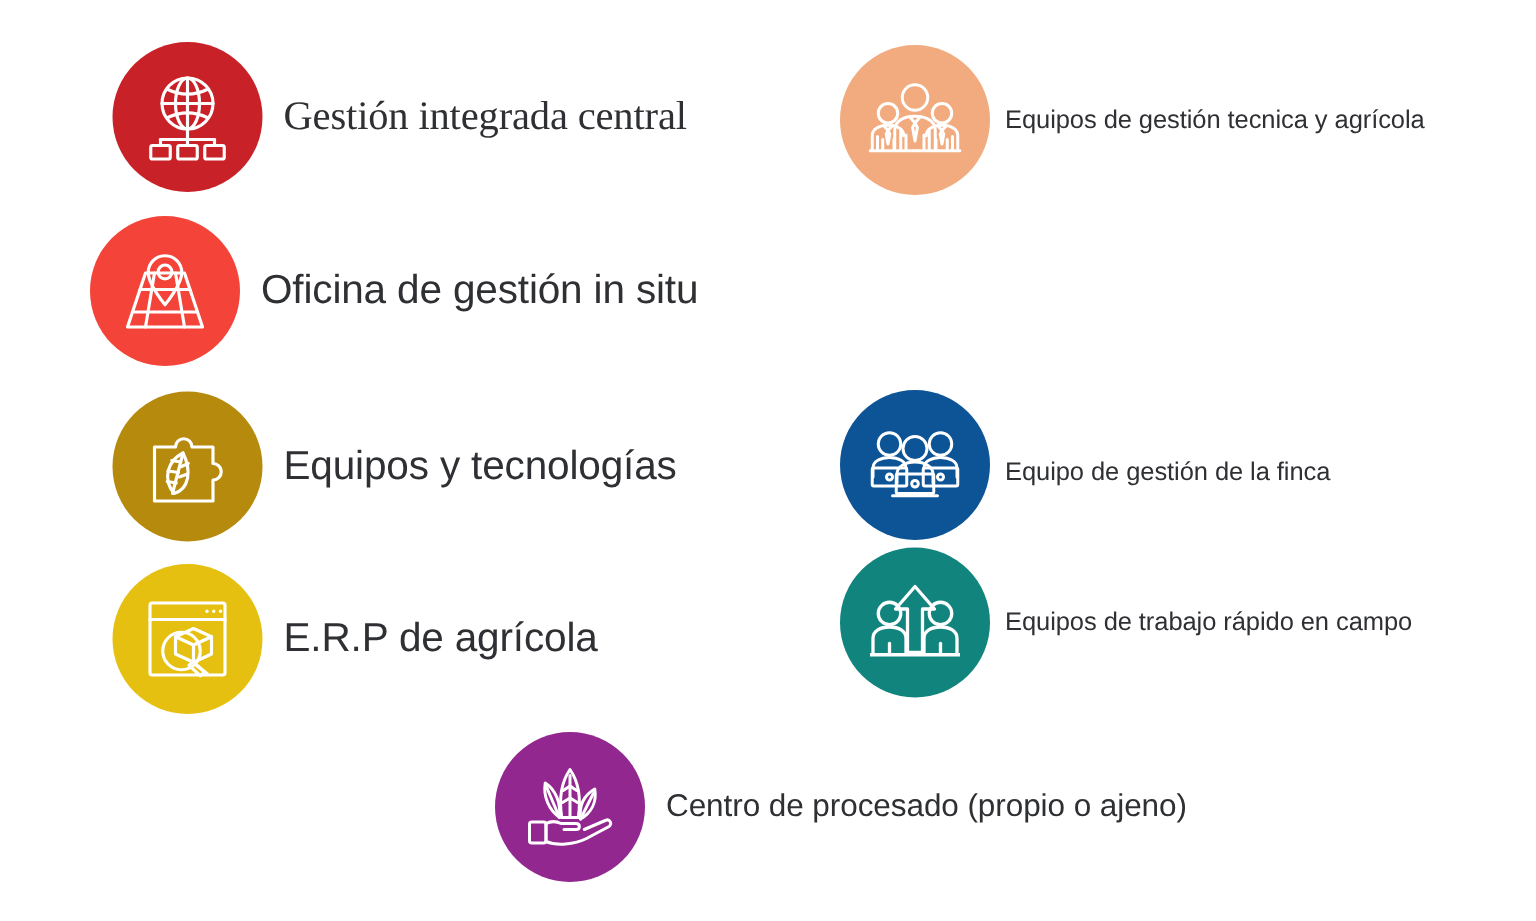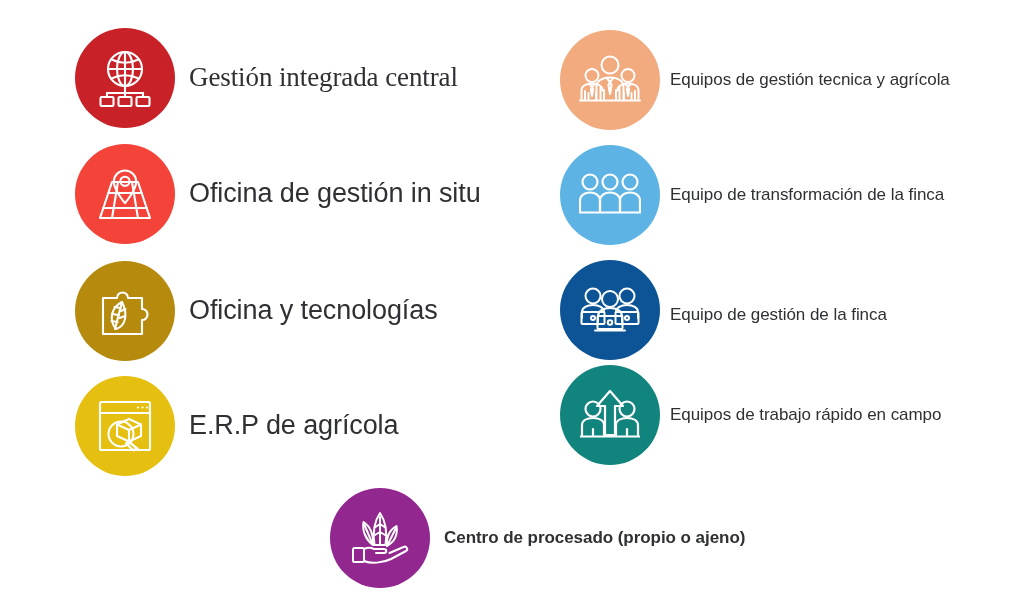--- a/index.html
+++ b/index.html
@@ -93,7 +93,7 @@
     <div class="label" style="color: rgb(47, 48, 51);">Gestión integrada central</div>
   </div>
 
-  <div class="item col-left" style="left:75px; top:144px;">
+  <div class="item col-left" style="left:60px; top:144px;">
     <div class="badge" style="background-color: rgb(244, 68, 58);">
       <svg width="60" height="58" viewBox="0 0 60 58">
         <g fill="none" stroke="#ffffff" stroke-width="2.1" stroke-linecap="round" stroke-linejoin="round">

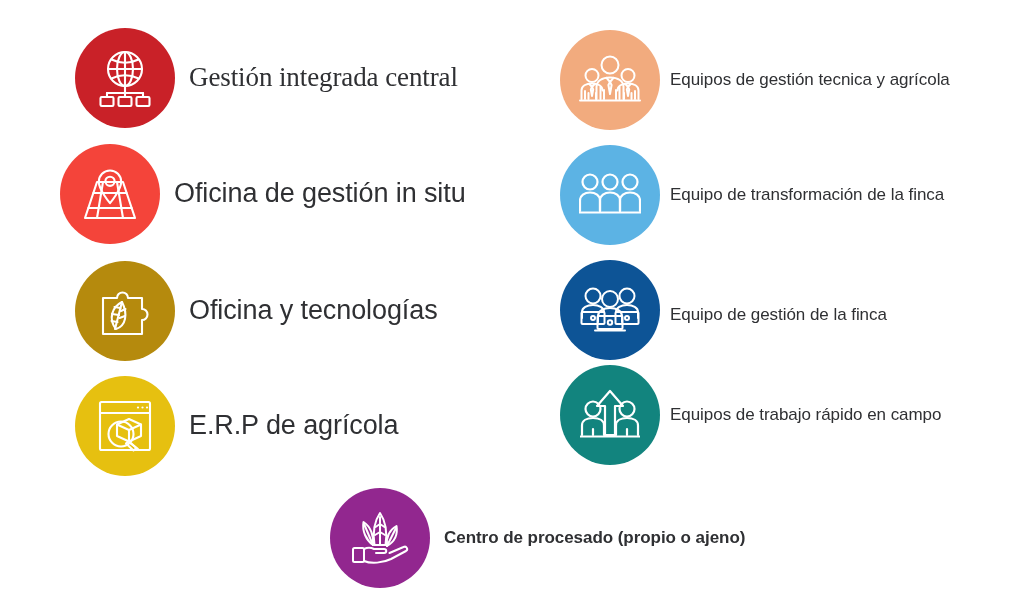--- a/index.html
+++ b/index.html
@@ -190,22 +190,6 @@
     <div class="label" style="color: rgb(47, 48, 51); text-align: right;">Equipos de gestión tecnica y agrícola</div>
   </div>
 
-  <div class="item col-right" style="left:560px; top:145px;">
-    <div class="badge" style="background-color: rgb(92, 179, 228);">
-      <svg width="62" height="48" viewBox="0 0 62 48">
-        <g fill="none" stroke="#ffffff" stroke-width="2.2" stroke-linecap="round" stroke-linejoin="round">
-          <circle cx="11" cy="11" r="7.5"></circle>
-          <path d="M1 40 L1 29.5 C1 24.5 5.5 21.5 11 21.5 C16.5 21.5 21 24.5 21 29.5 L21 40"></path>
-          <circle cx="31" cy="11" r="7.5"></circle>
-          <path d="M21 40 L21 29.5 C21 24.5 25.5 21.5 31 21.5 C36.5 21.5 41 24.5 41 29.5 L41 40"></path>
-          <circle cx="51" cy="11" r="7.5"></circle>
-          <path d="M41 40 L41 29.5 C41 24.5 45.5 21.5 51 21.5 C56.5 21.5 61 24.5 61 29.5 L61 40"></path>
-          <line x1="0" y1="41.5" x2="62" y2="41.5"></line>
-        </g>
-      </svg>
-    </div>
-    <div class="label" style="color: rgb(47, 48, 51);">Equipo de transformación de la finca</div>
-  </div>
 
   <div class="item col-right" style="left:560px; top:260px;">
     <div class="badge" style="background-color: rgb(13, 84, 150);">

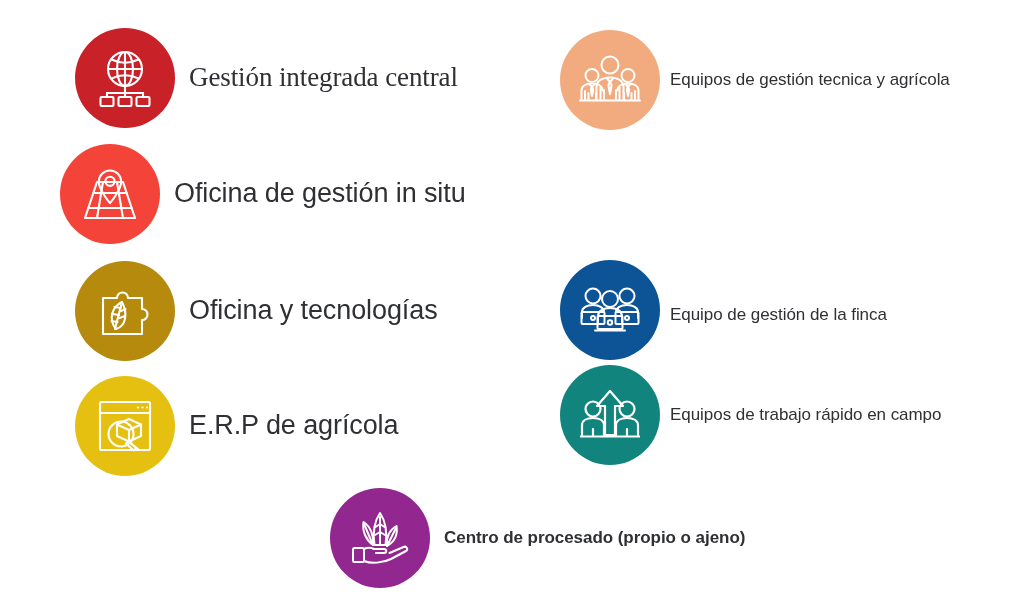--- a/index.html
+++ b/index.html
@@ -129,7 +129,7 @@
         </g>
       </svg>
     </div>
-    <div class="label" style="color: rgb(47, 48, 51);">Oficina y tecnologías</div>
+    <div class="label" style="color: rgb(47, 48, 51);">Equipos y tecnologías</div>
   </div>
 
   <div class="item col-left" style="left:75px; top:376px;">

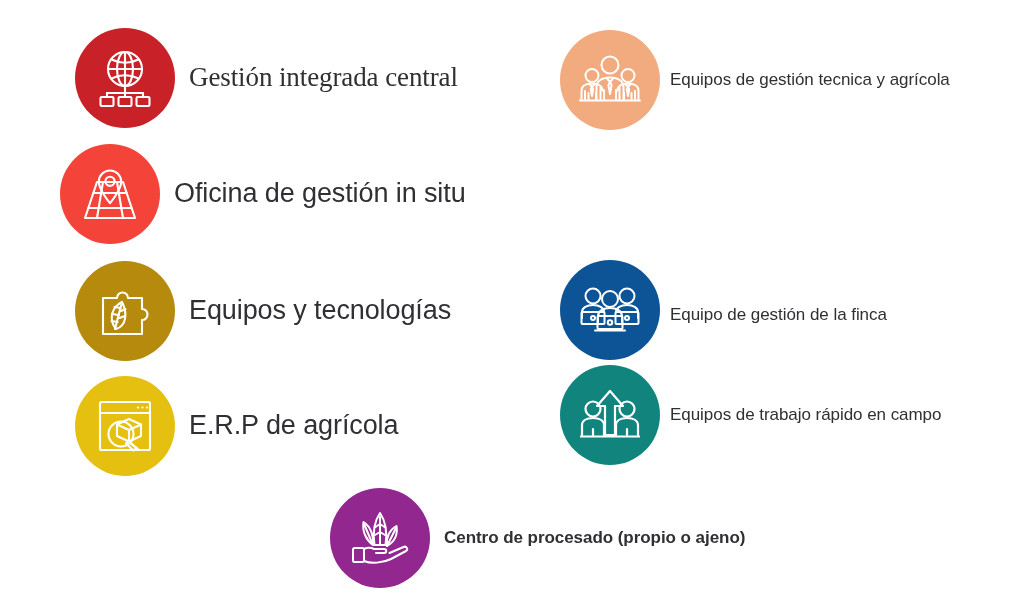--- a/index.html
+++ b/index.html
@@ -58,8 +58,8 @@
   
   .col-bottom .badge { width: 100px; height: 100px; }
   .col-bottom .label {
-    font-size: 17px;
-    font-weight: 700;
+    font-size: 21px;
+    font-weight: 400;
     margin-left: 14px;
     letter-spacing: -0.05px;
   }

